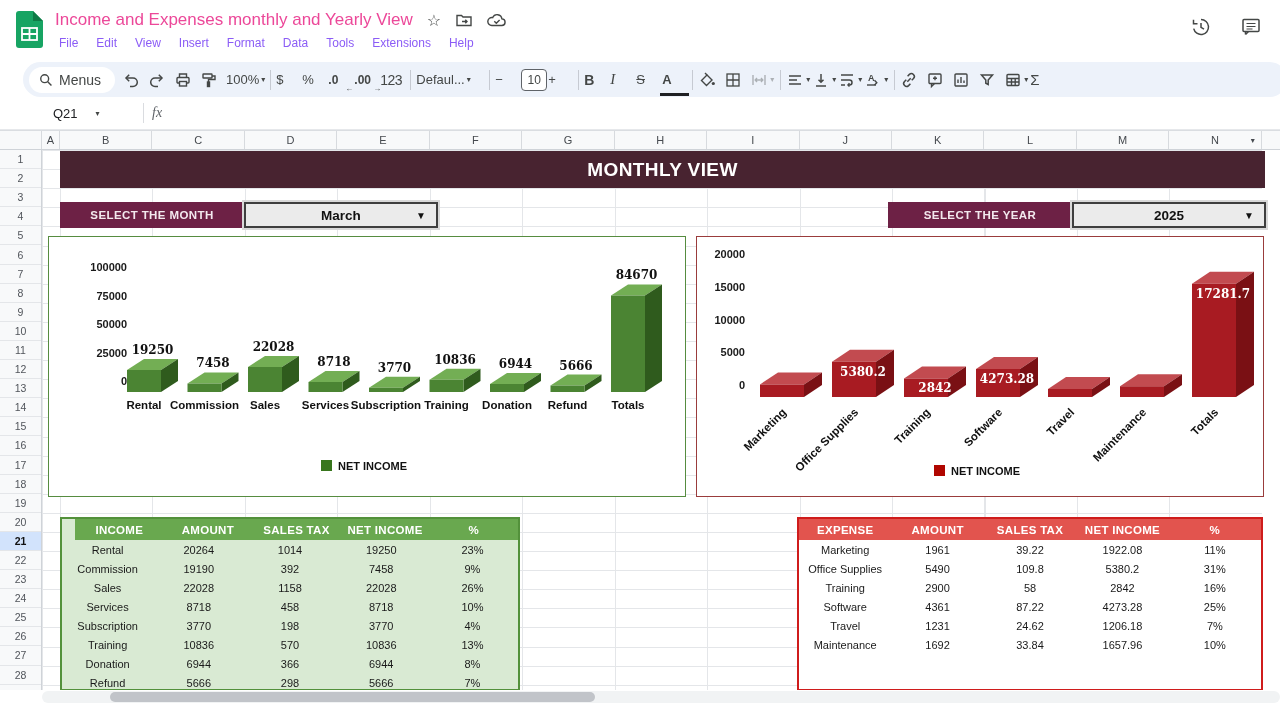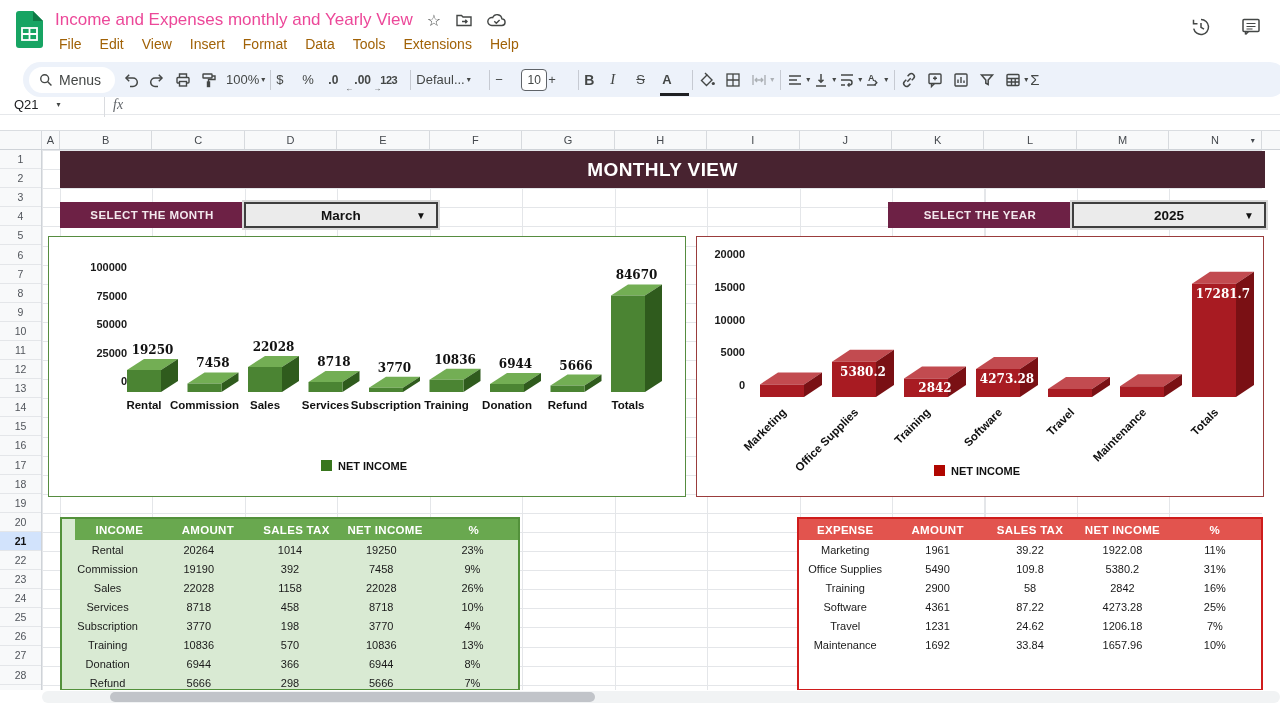--- a/index.html
+++ b/index.html
@@ -15,7 +15,7 @@
   .title-ic { color:#444746; display:flex; align-items:center; }
   .star-ic { font-size:16px; color:#444746; }
   .menu-bar { position:absolute; left:50px; top:34px; display:flex; }
-  .menu-bar span { font-size:14px; color:#a16207; padding:2px 9px; border-radius:4px; cursor:default; }
+  .menu-bar span { font-size:12px; color:#8b5cf6; padding:2px 9px; border-radius:4px; cursor:default; }
   .top-right { position:absolute; right:18px; top:16px; display:flex; gap:28px; align-items:center; color:#444746; }
 
   

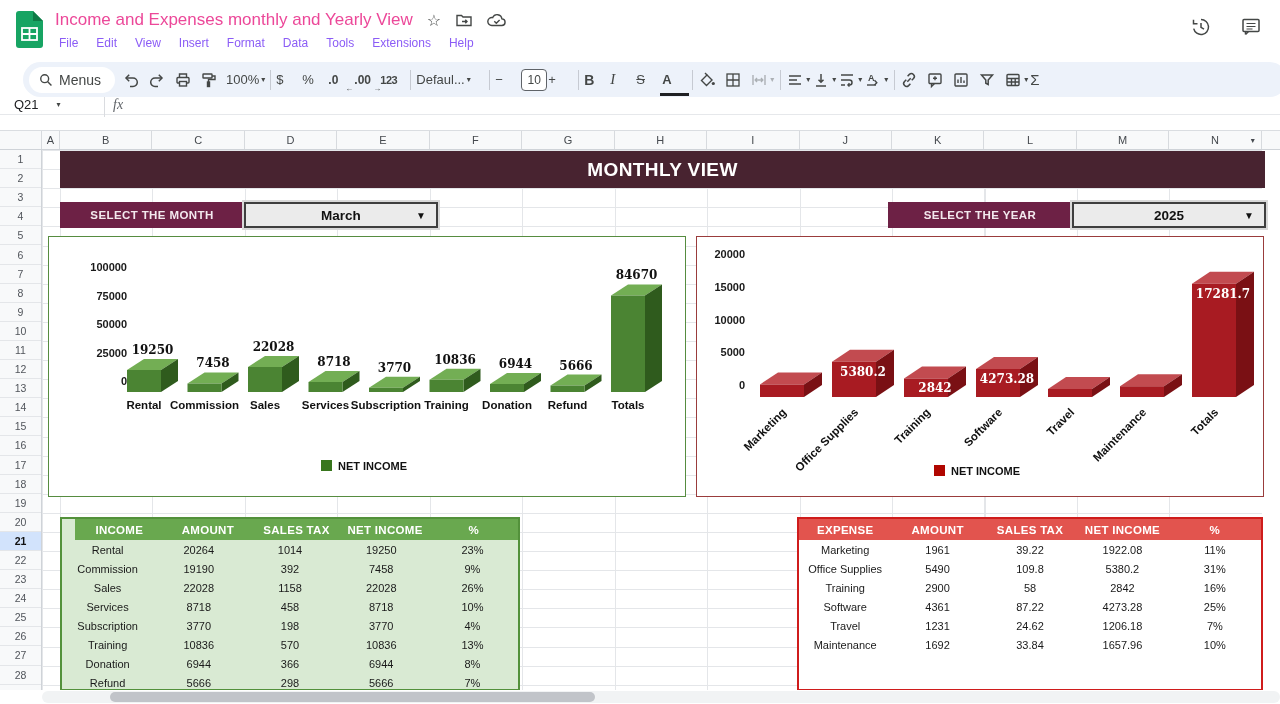--- a/index.html
+++ b/index.html
@@ -38,7 +38,7 @@
   .a-ic::after { content:''; position:absolute; left:-2px; right:-2px; bottom:-3px; height:3px; background:#202124; }
   .numfmt { font-size:12px; font-weight:600; }
   .mini-arrow { position:absolute; bottom:0px; font-size:8px; line-height:8px; }
-  .num123 { font-size:11px; font-weight:700; letter-spacing:-0.5px; }
+  .num123 { font-size:14px; font-weight:400; letter-spacing:-0.5px; }
   .sigma { font-size:15px; }
   .disabled { opacity:.38; }
 

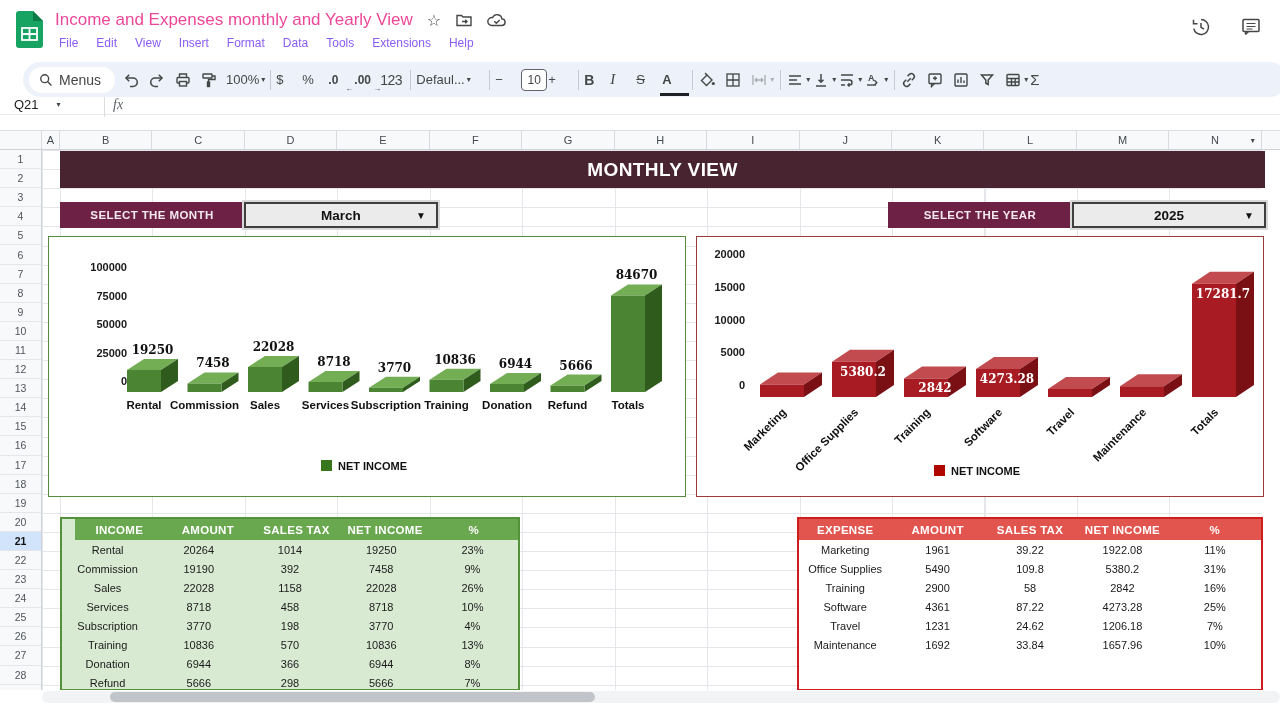--- a/index.html
+++ b/index.html
@@ -43,8 +43,8 @@
   .disabled { opacity:.38; }
 
   
-  .formula-row { position:absolute; left:0; top:97px; width:1280px; height:18px; background:#fff;
-                 border-bottom:1px solid #e6e8eb; display:flex; align-items:flex-start; }
+  .formula-row { position:absolute; left:0; top:97px; width:1280px; height:33px; background:#fff;
+                 border-bottom:1px solid #e6e8eb; display:flex; align-items:center;padding-left:39px; }
   .name-box { width:96px; padding-left:14px; font-size:13px; color:#202124; display:flex; align-items:center; gap:16px; }
   .sep-v { width:1px; height:20px; background:#dadce0; margin:0 8px; }
   .fx { font-family:"Liberation Serif", serif; font-style:italic; font-size:14px; color:#5f6368; }

